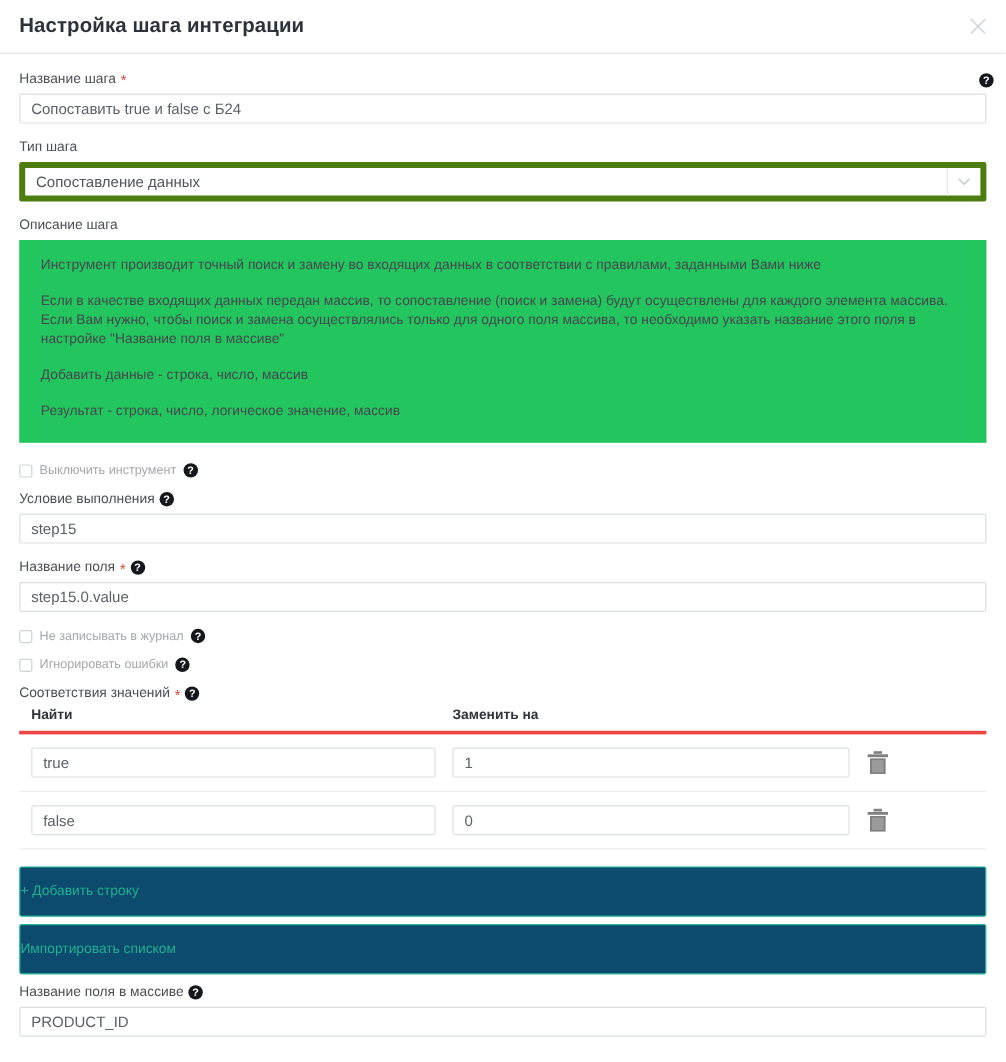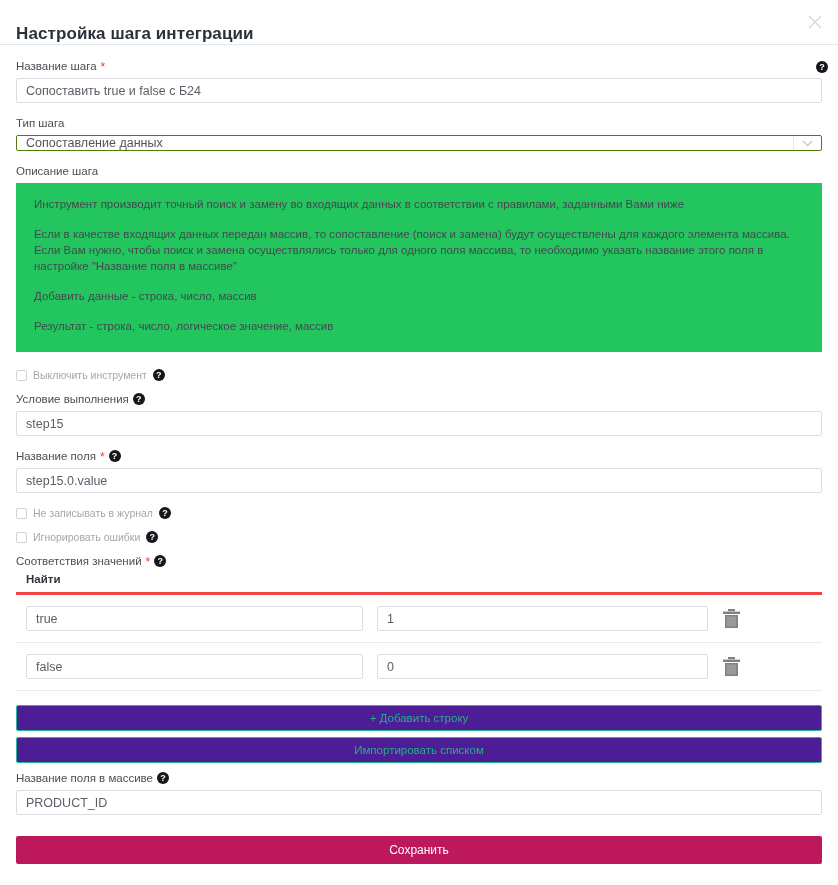--- a/index.html
+++ b/index.html
@@ -22,7 +22,7 @@
     height: 45px;
     border-bottom: 1px solid #e4e7ea;
     display: flex;
-    align-items: flex-end;
+    align-items: center;
     padding: 0 16px;
   }
   .modal-title {

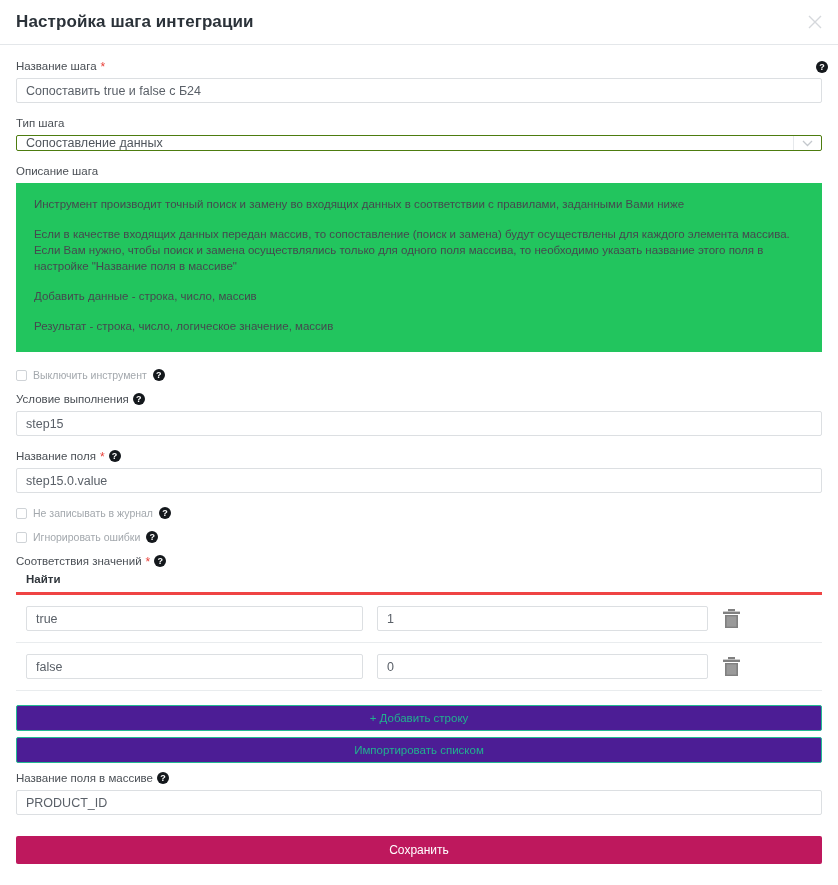--- a/index.html
+++ b/index.html
@@ -101,8 +101,8 @@
   .select-wrap {
     position: relative;
     width: 100%;
-    height: 16px;
-    border: 1px solid #4d7c0f;
+    height: 33px;
+    border: 5px solid #4d7c0f;
     border-radius: 2px;
     background: #ffffff;
     display: flex;

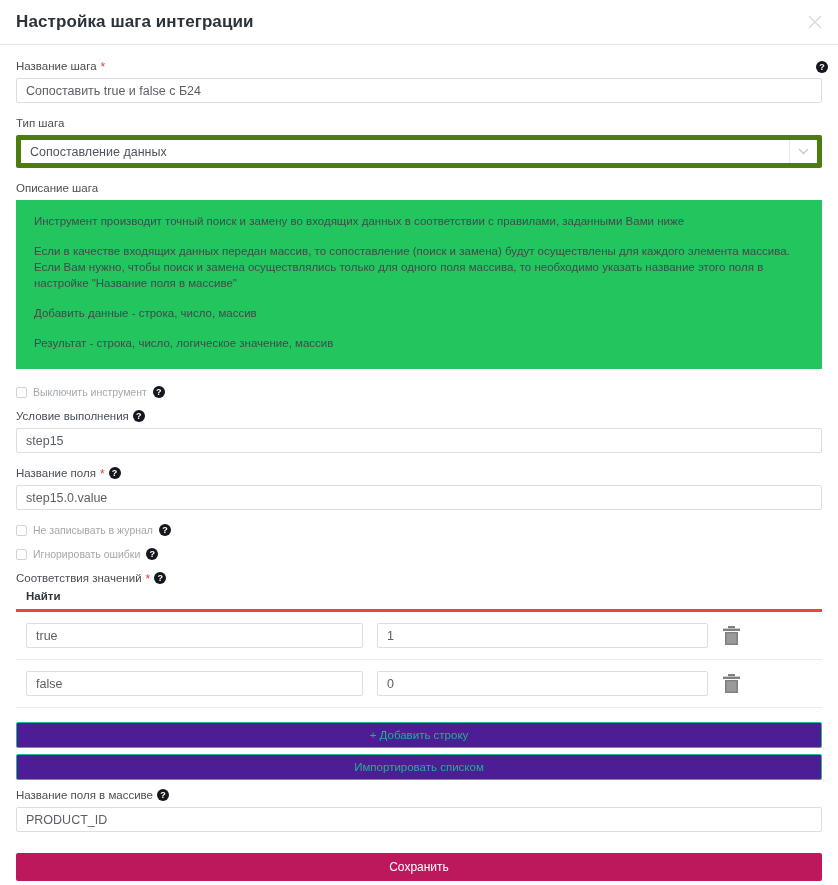--- a/index.html
+++ b/index.html
@@ -321,6 +321,7 @@
   <div class="match-table">
     <div class="table-head">
       <div class="th col-find">Найти</div>
+      <div class="th col-replace">Заменить на</div>
       <div class="th col-del"></div>
     </div>
 

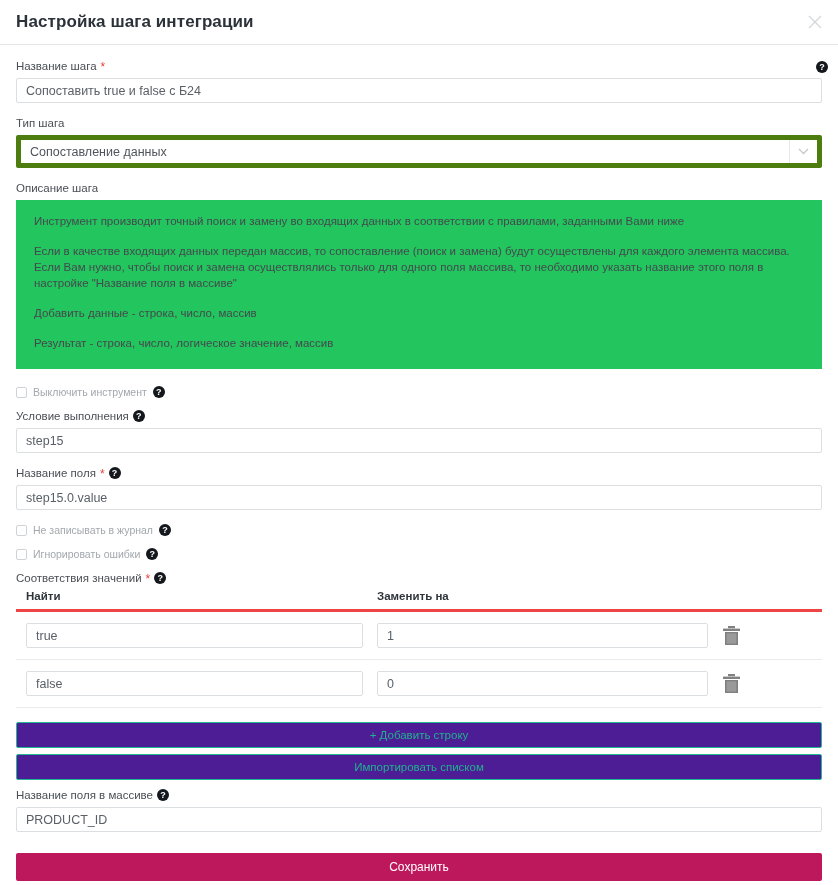--- a/index.html
+++ b/index.html
@@ -196,12 +196,12 @@
   .btn-outline {
     display: block;
     width: 100%;
-    height: 26px;
+    height: 42px;
     line-height: 24px;
-    text-align: center;
+    text-align: left;
     border: 1px solid #23b893;
     border-radius: 2px;
-    background: #4c1d95;
+    background: #0c4a6e;
     color: #21b18f;
     font-size: 11.5px;
     font-family: "Liberation Sans", "DejaVu Sans", sans-serif;

